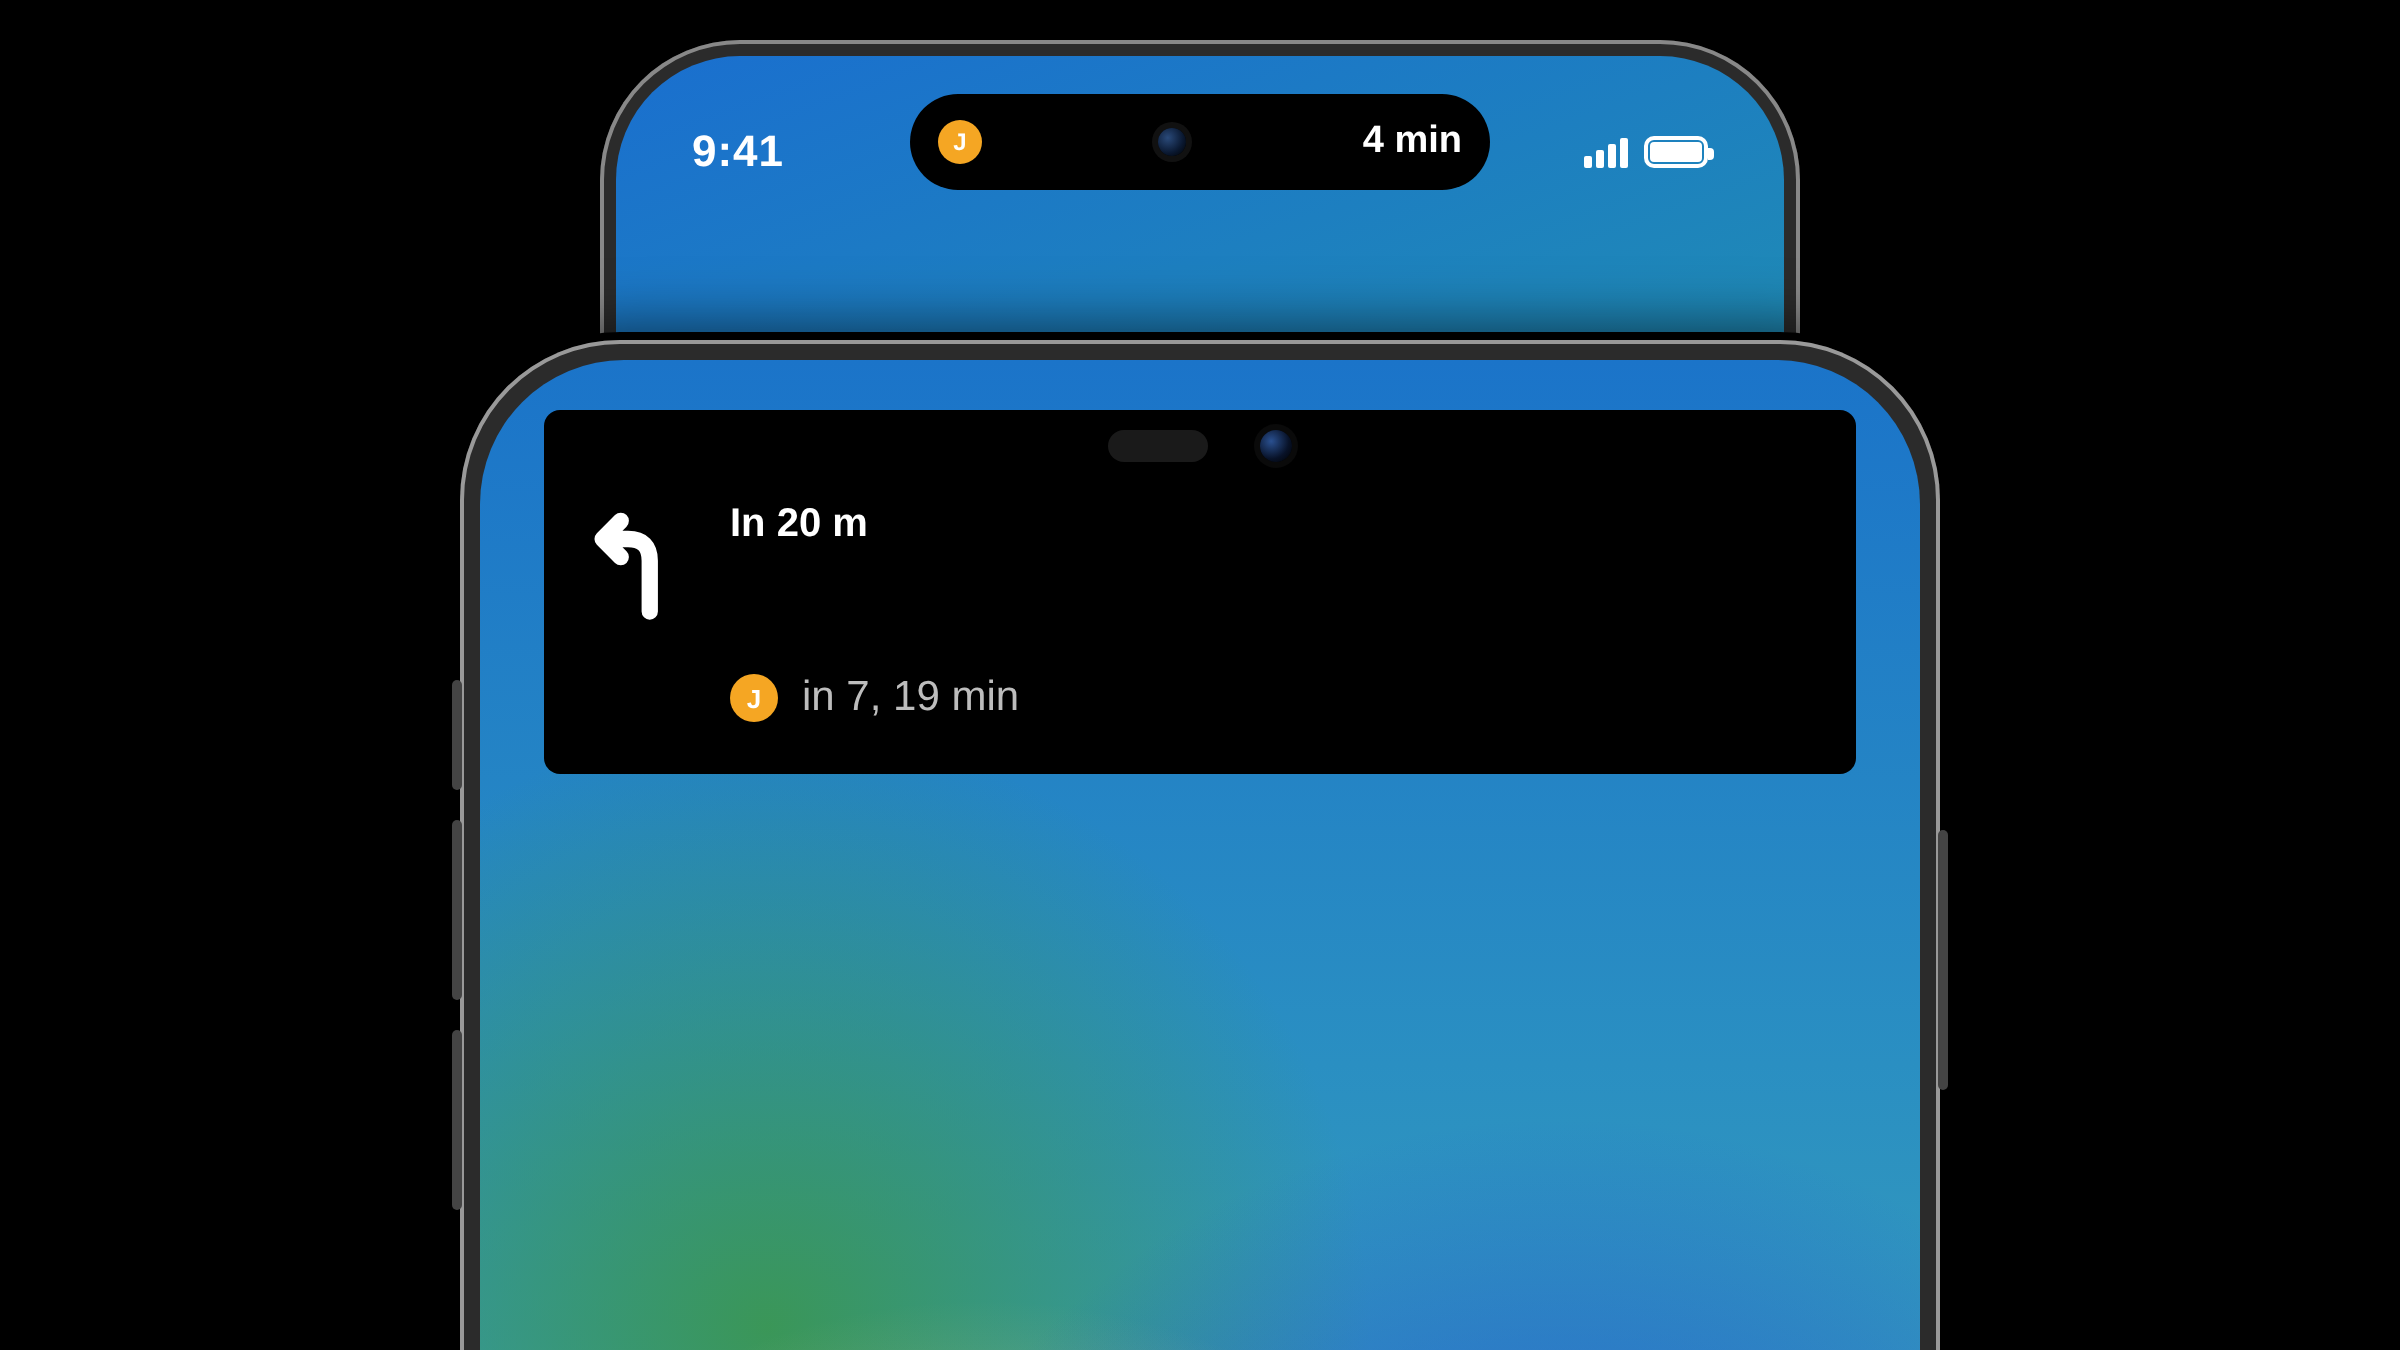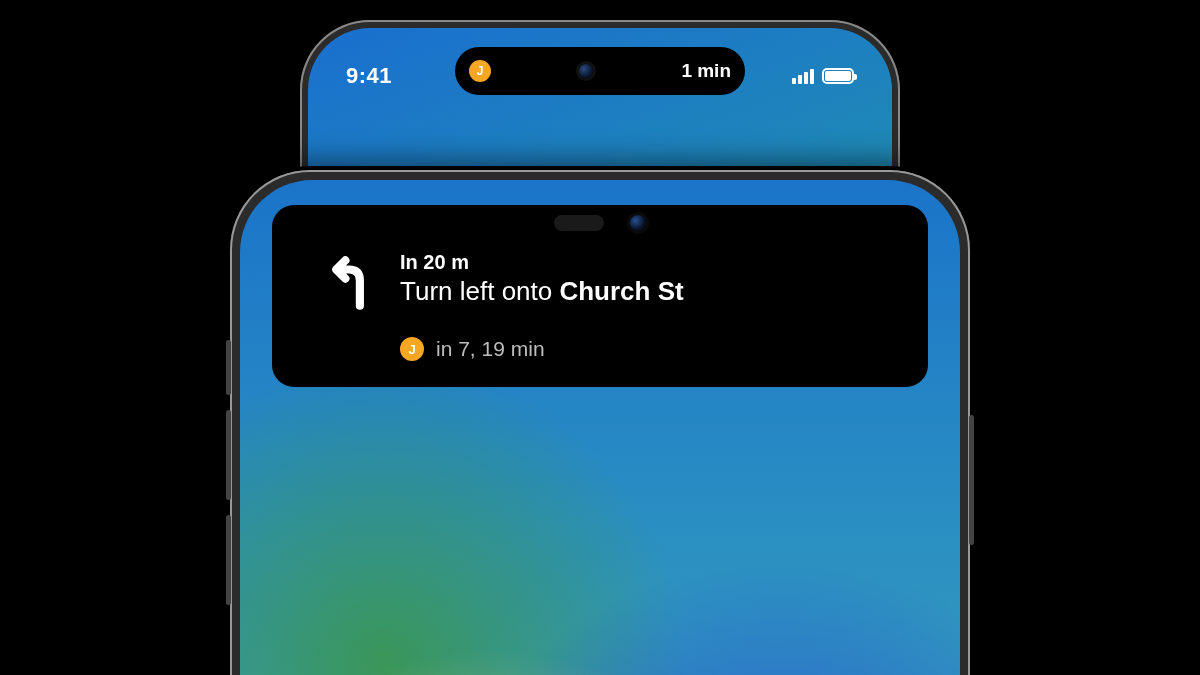--- a/index.html
+++ b/index.html
@@ -218,7 +218,7 @@
       <div class="cam-cluster">
         <div class="cam"></div>
       </div>
-      <div class="time-right">1 min</div>
+      <div class="time-right">4 min</div>
     </div>
 
   </div>

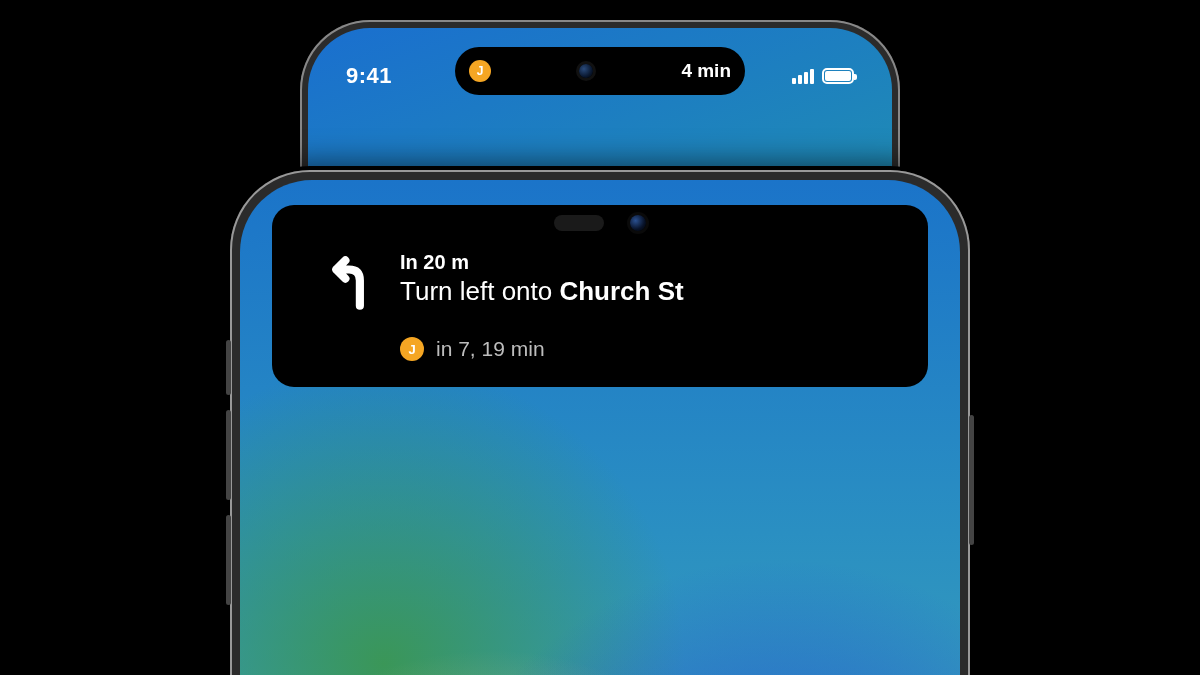--- a/index.html
+++ b/index.html
@@ -122,9 +122,9 @@
     top: 25px;
     left: 32px; right: 32px;
     background: #000;
-    border-radius: 22px;
+    border-radius: 8px;
     color: #fff;
-    padding: 28px 30px 26px 48px;
+    padding: 28px 30px 26px 13px;
   }
   .island-expanded .notch {
     position: absolute;

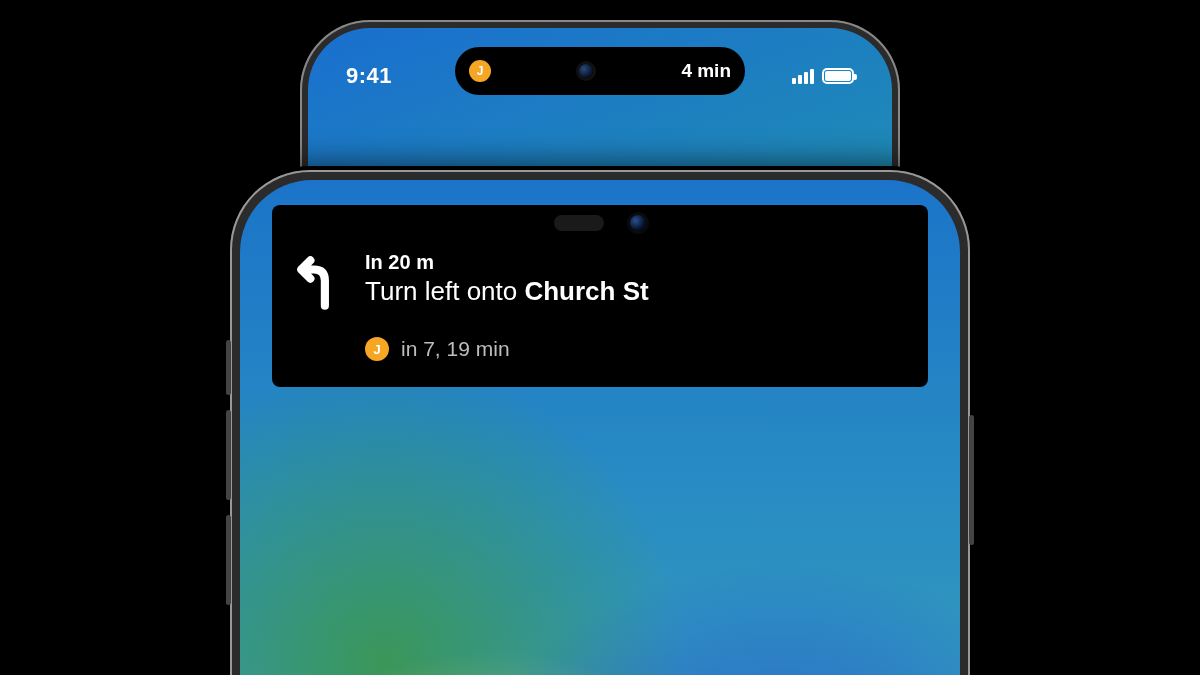--- a/index.html
+++ b/index.html
@@ -244,9 +244,6 @@
         </svg>
         <div class="nav-text">
           <div class="distance">In 20 m</div>
-          <div class="instruction">
-            <span>Turn left onto </span><b>Church St</b>
-          </div>
         </div>
       </div>
 

